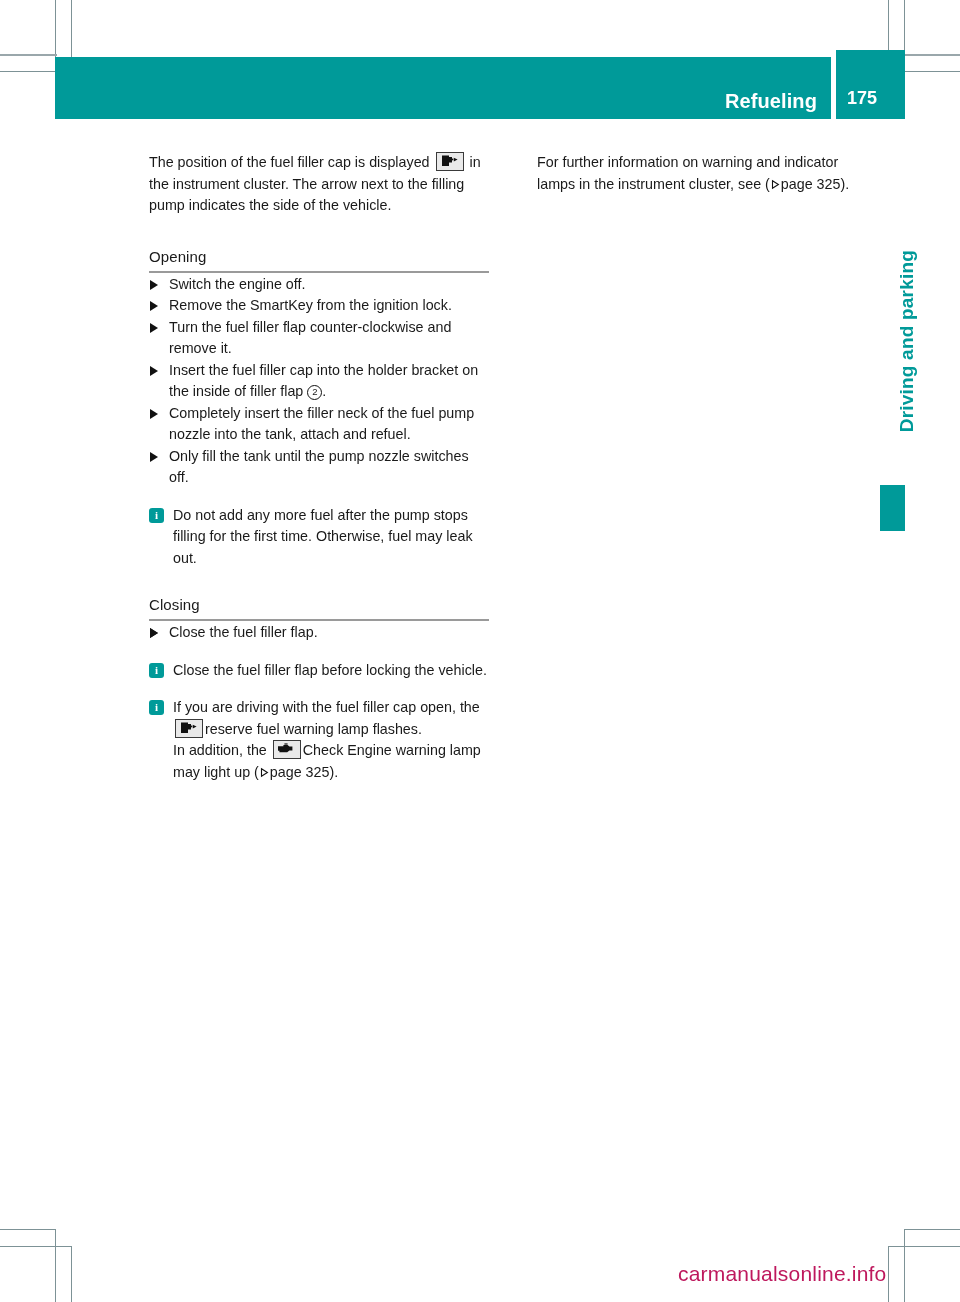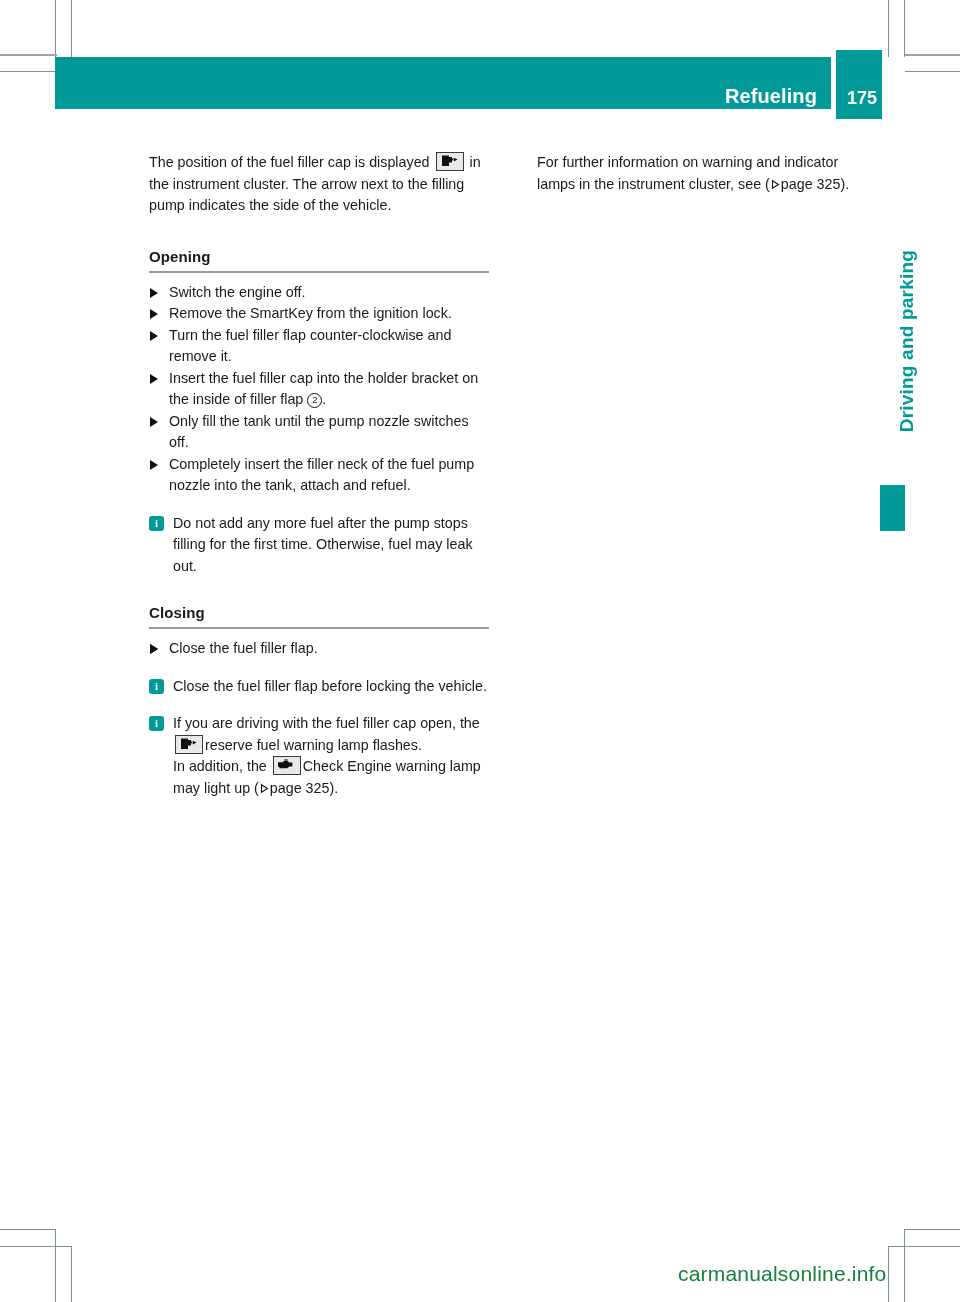--- a/index.html
+++ b/index.html
@@ -61,7 +61,7 @@
     left: 55px;
     top: 57px;
     width: 776px;
-    height: 52px;
+    height: 62px;
     background: var(--teal, #009a99);
     display: flex;
     align-items: center;

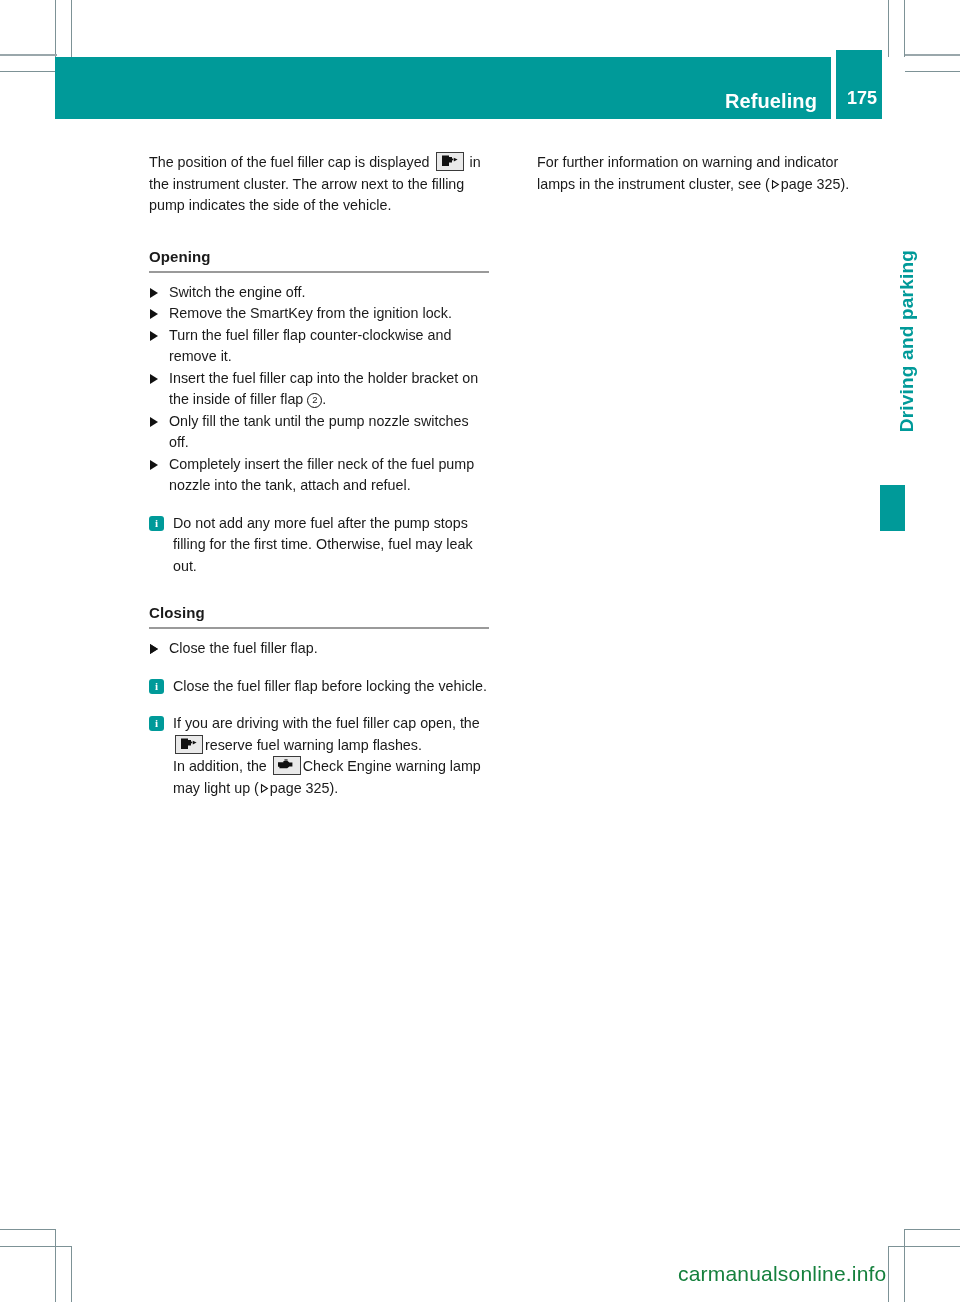--- a/index.html
+++ b/index.html
@@ -80,7 +80,7 @@
     position: absolute;
     left: 836px;
     top: 50px;
-    width: 46px;
+    width: 69px;
     height: 69px;
     background: var(--teal, #009a99);
     color: #ffffff;

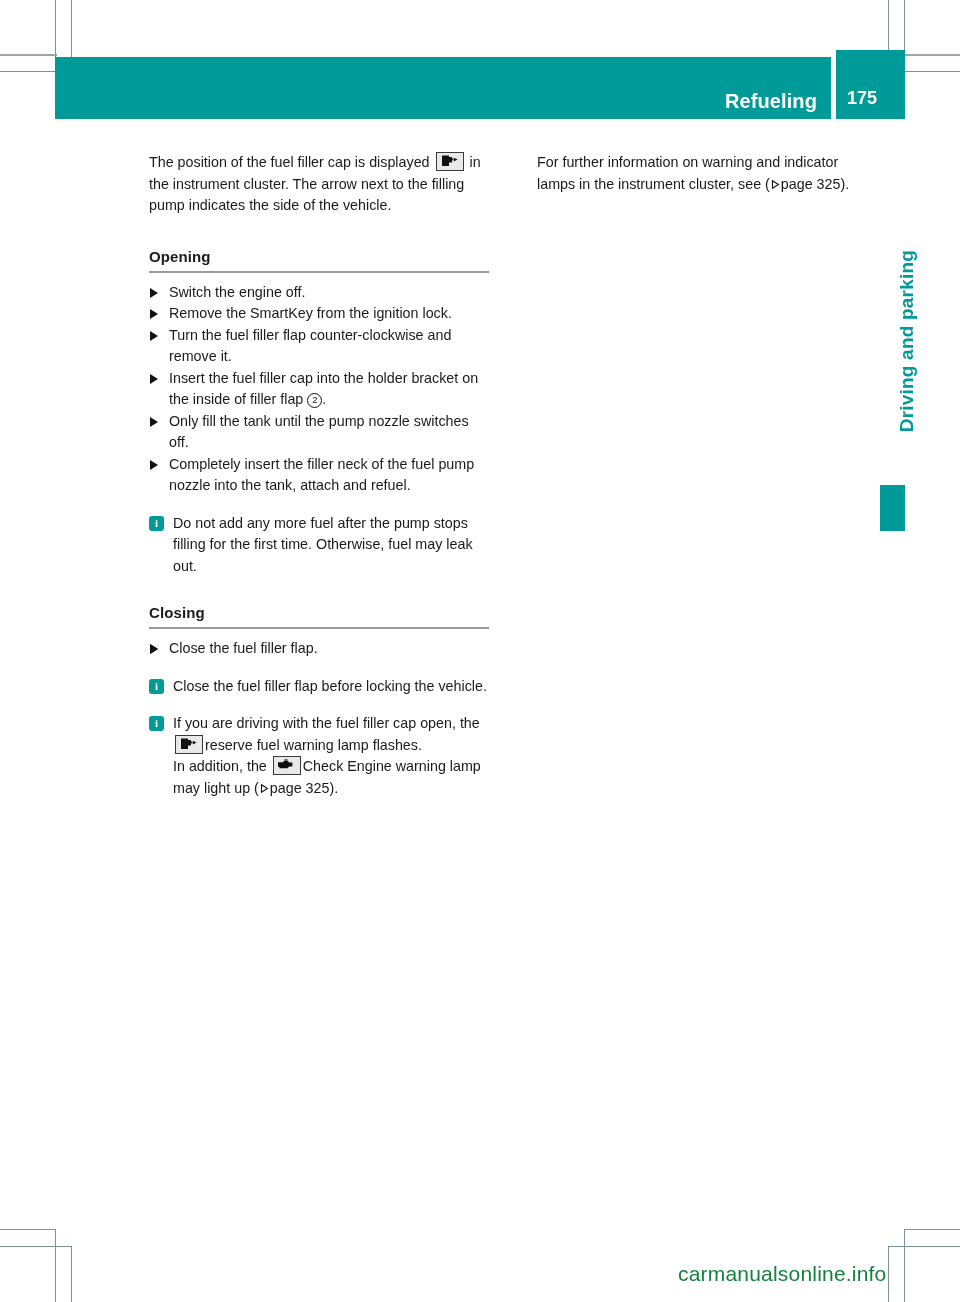--- a/index.html
+++ b/index.html
@@ -134,7 +134,7 @@
   
   h2.section {
     font-size: 15px;
-    font-weight: bold;
+    font-weight: normal;
     margin: 26px 0 0 0;
     padding: 0 0 5px 0;
     border-bottom: 2px solid #9a9a9a;

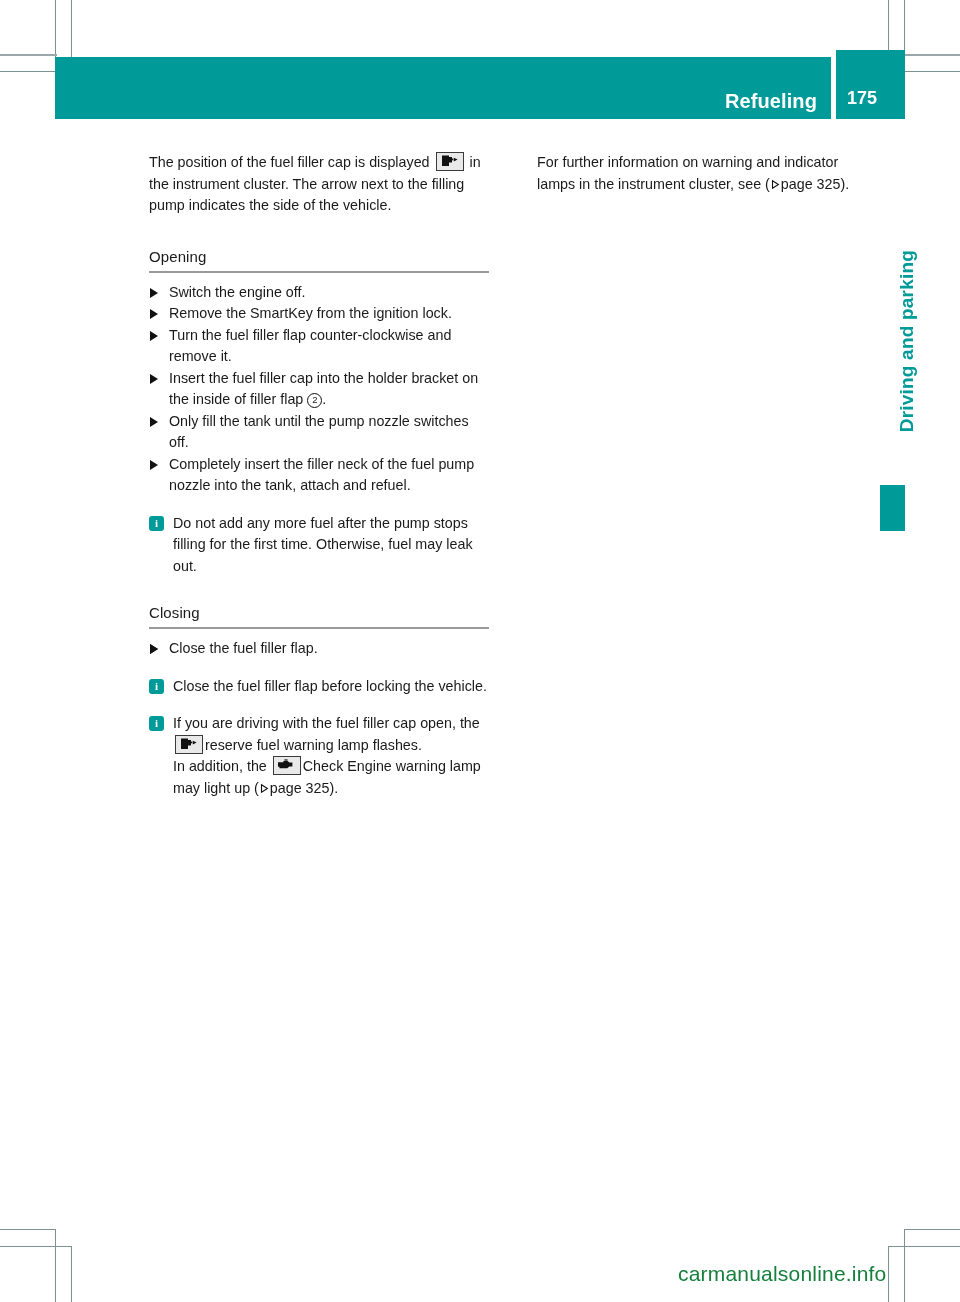--- a/index.html
+++ b/index.html
@@ -146,7 +146,7 @@
   
   ul.steps {
     list-style: none;
-    margin: 9px 0 0 0;
+    margin: 1px 0 0 0;
     padding: 0;
   }
   ul.steps > li {

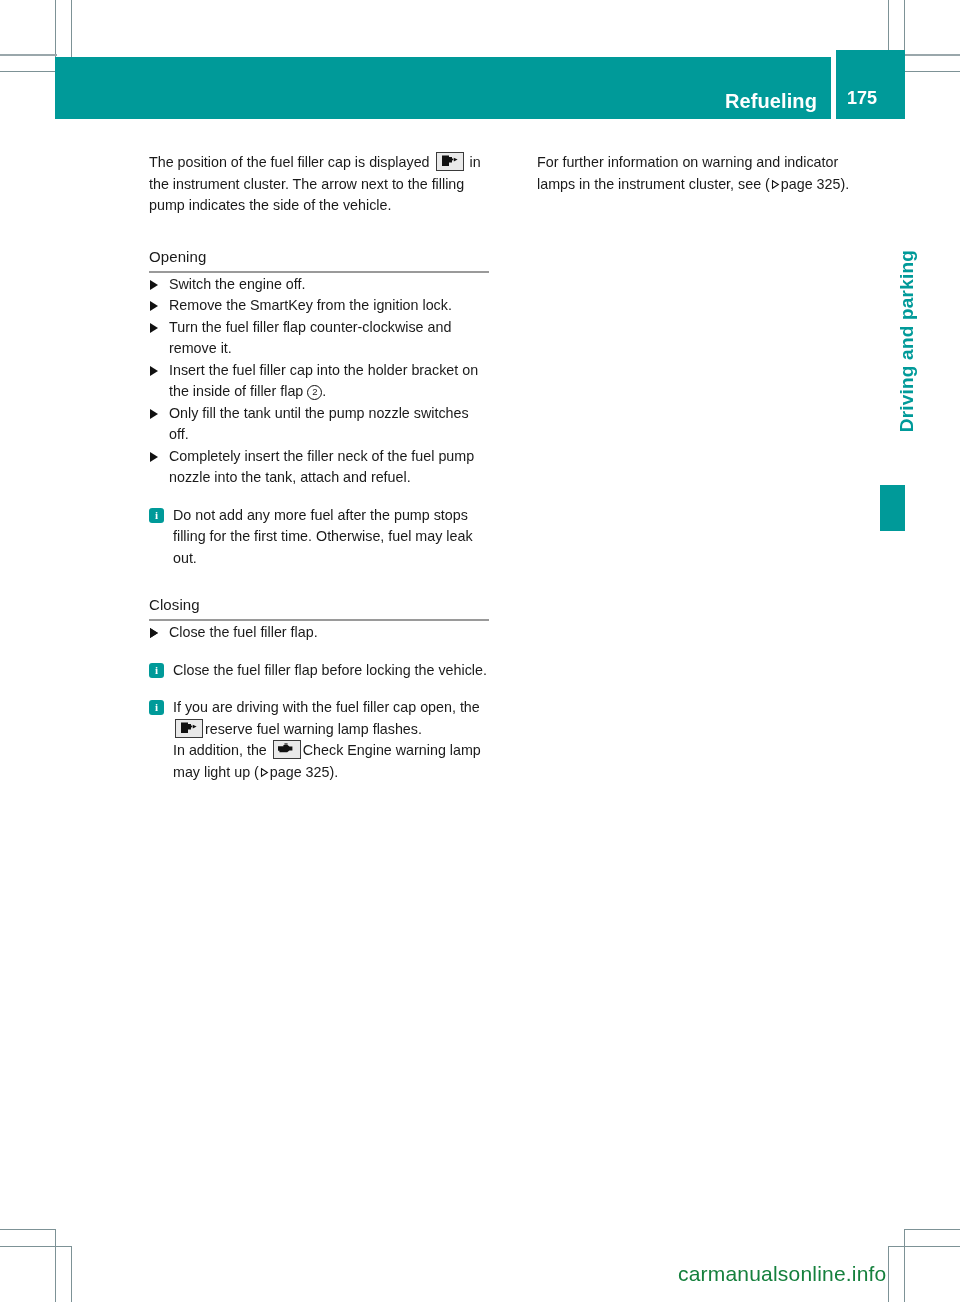--- a/index.html
+++ b/index.html
@@ -307,11 +307,11 @@
       </li>
       <li>
         <span class="tri"></span>
+        <span>Completely insert the filler neck of the fuel pump nozzle into the tank, attach and refuel.</span>
+      </li>
+      <li>
+        <span class="tri"></span>
         <span>Only fill the tank until the pump nozzle switches off.</span>
-      </li>
-      <li>
-        <span class="tri"></span>
-        <span>Completely insert the filler neck of the fuel pump nozzle into the tank, attach and refuel.</span>
       </li>
     </ul>
 

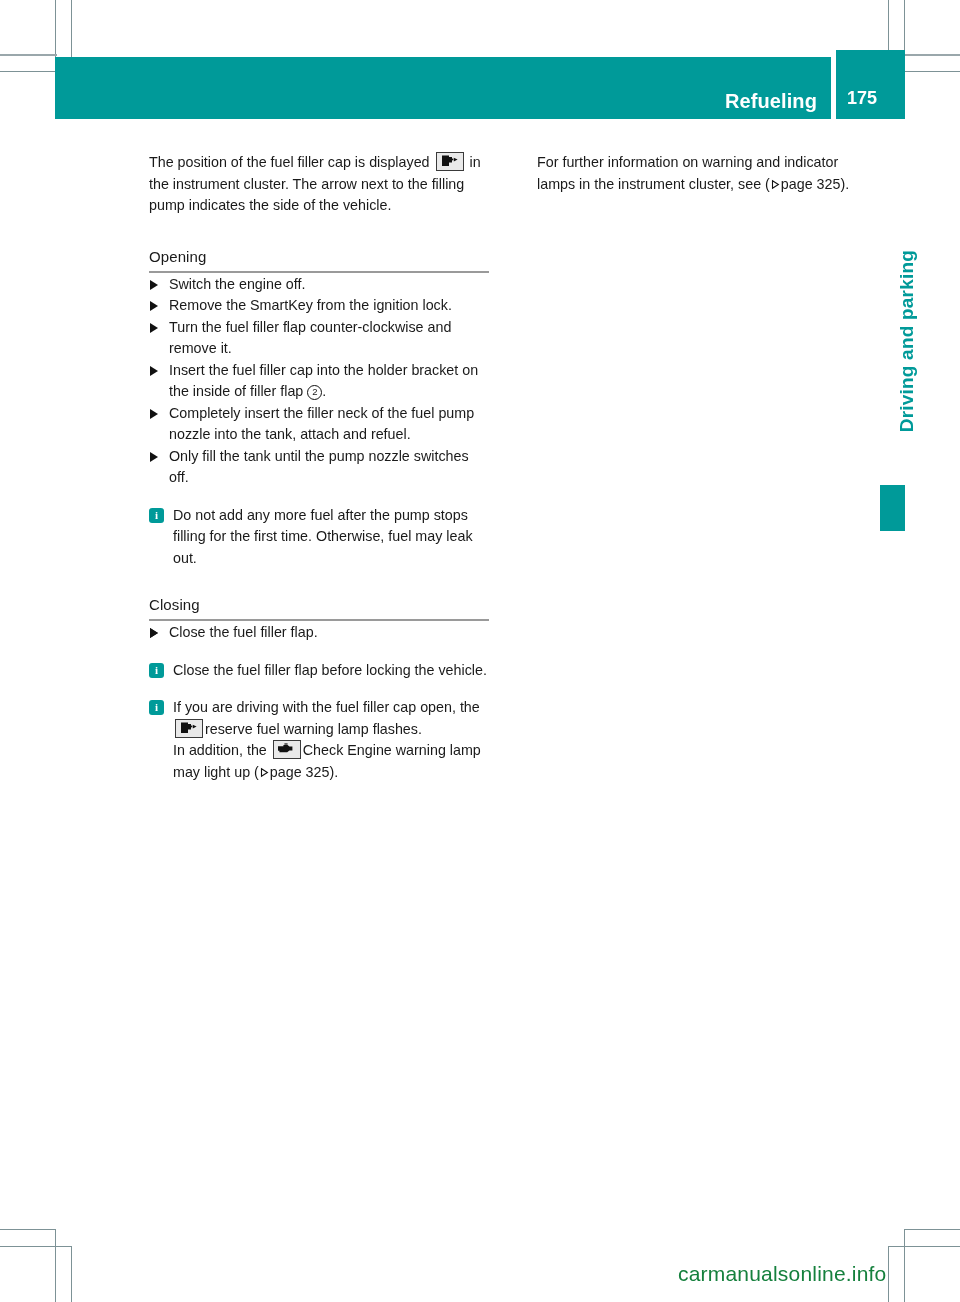--- a/index.html
+++ b/index.html
@@ -230,7 +230,7 @@
     left: 678px;
     top: 1262px;
     font-size: 21px;
-    color: #15803d;
+    color: #be185d;
     letter-spacing: .2px;
     font-family: "Liberation Sans", sans-serif;
     text-align: right;

